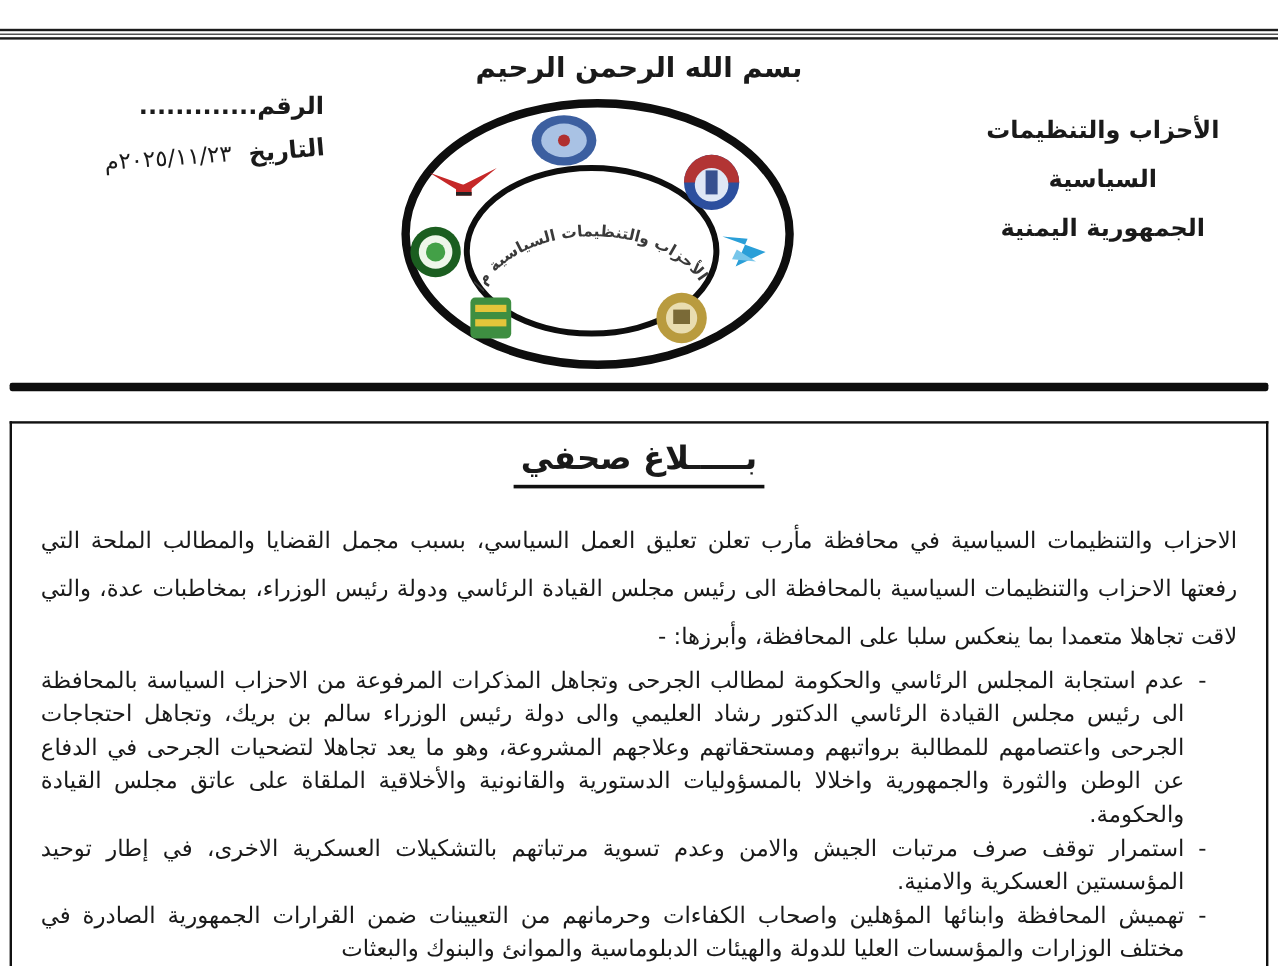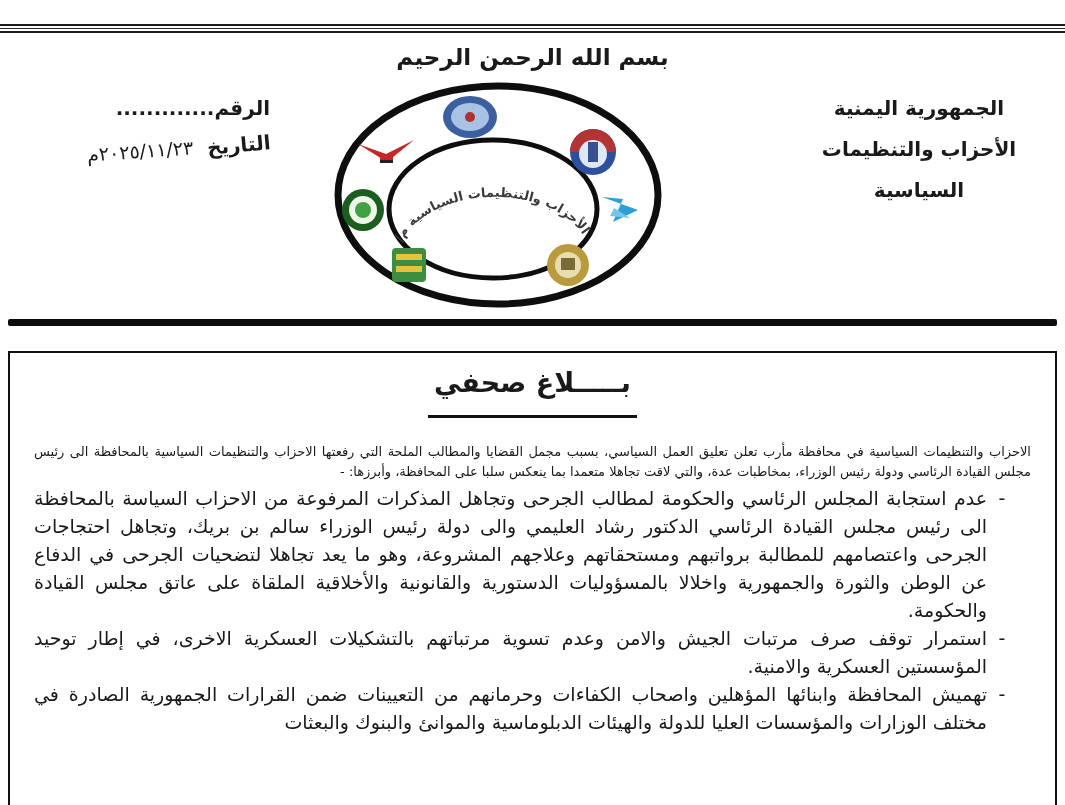--- a/index.html
+++ b/index.html
@@ -25,7 +25,7 @@
   }
 
   .hdr-left {
-    position:absolute; top:72px; left:26px; width:244px;
+    position:absolute; top:52px; left:26px; width:244px;
     font-weight:bold; font-size:20px; text-align:right; direction:rtl;
   }
   .hdr-left .row { margin-bottom:13px; white-space:nowrap; }

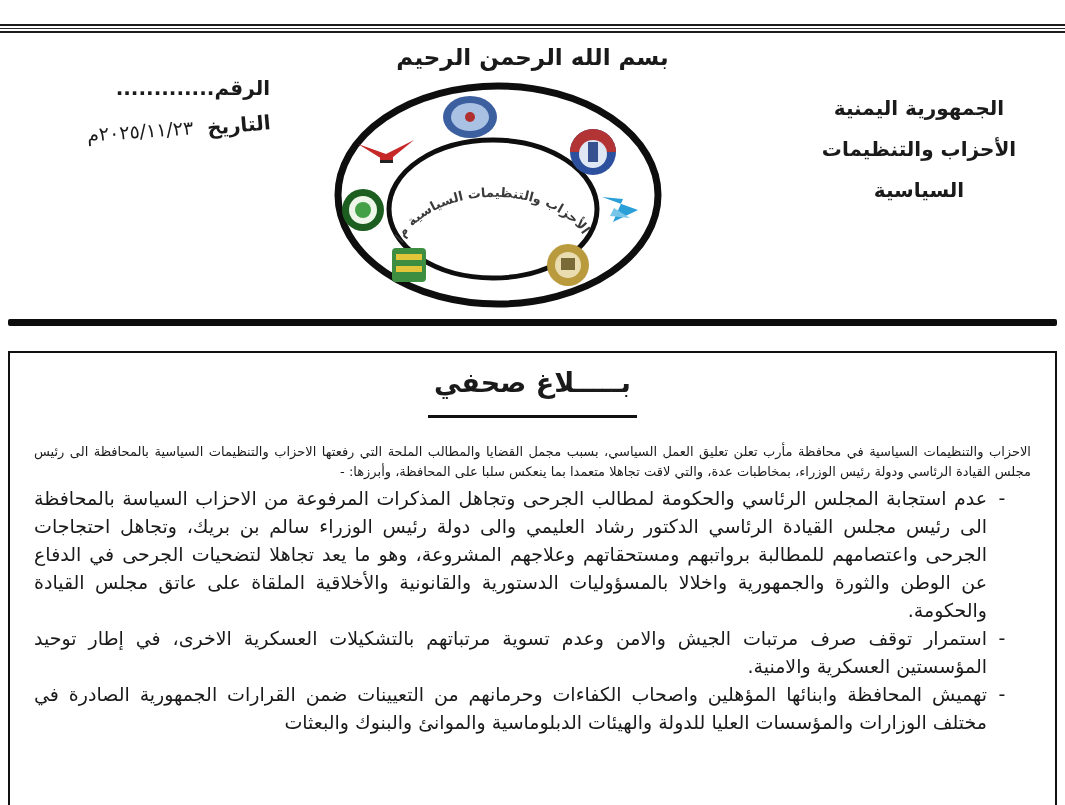--- a/index.html
+++ b/index.html
@@ -89,8 +89,8 @@
   <div class="bismillah">بسم الله الرحمن الرحيم</div>
 
   <div class="hdr-right">
+    <div>الأحزاب والتنظيمات السياسية</div>
     <div>الجمهورية اليمنية</div>
-    <div>الأحزاب والتنظيمات السياسية</div>
   </div>
 
   <div class="hdr-left">

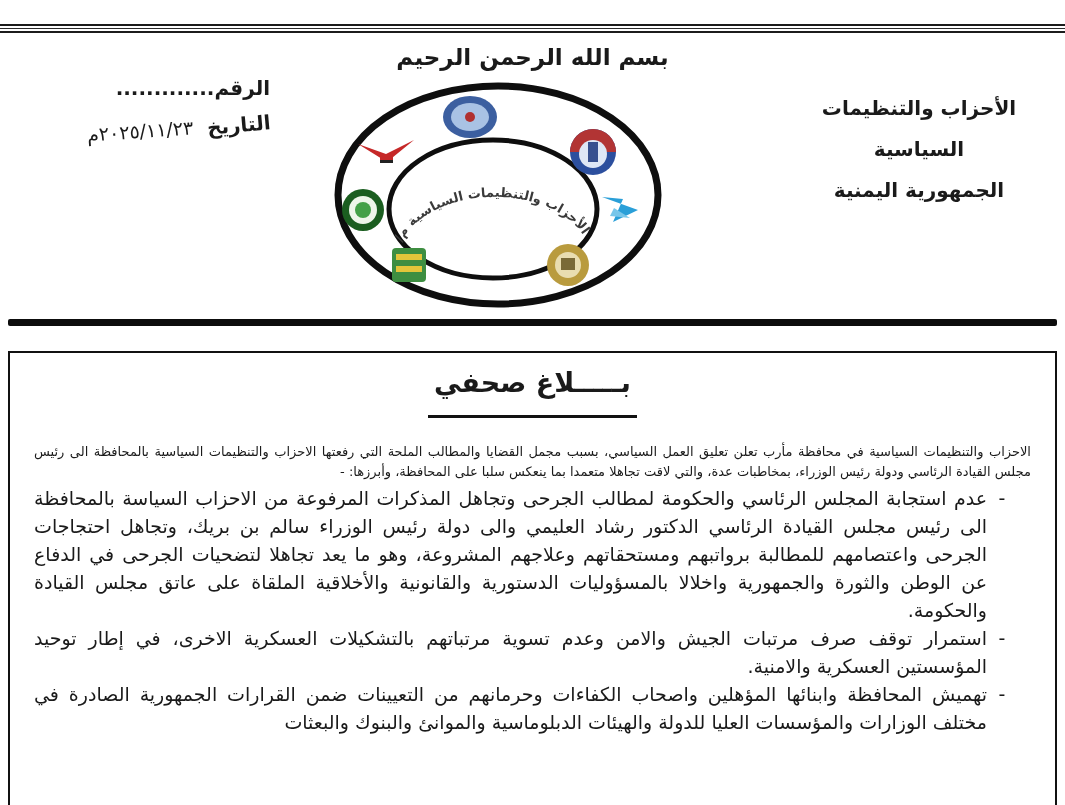--- a/index.html
+++ b/index.html
@@ -50,7 +50,7 @@
   .doc-title-wrap { text-align:center; margin-top:4px; }
   .doc-title {
     display:inline-block; font-size:27px; font-weight:bold;
-    border-bottom:3px solid #111; padding:0 6px 17px 6px;
+    border-bottom:3px solid #111; padding:0 6px 6px 6px;
   }
   .doc-intro {
     margin-top:24px; font-size:13px; line-height:20px;

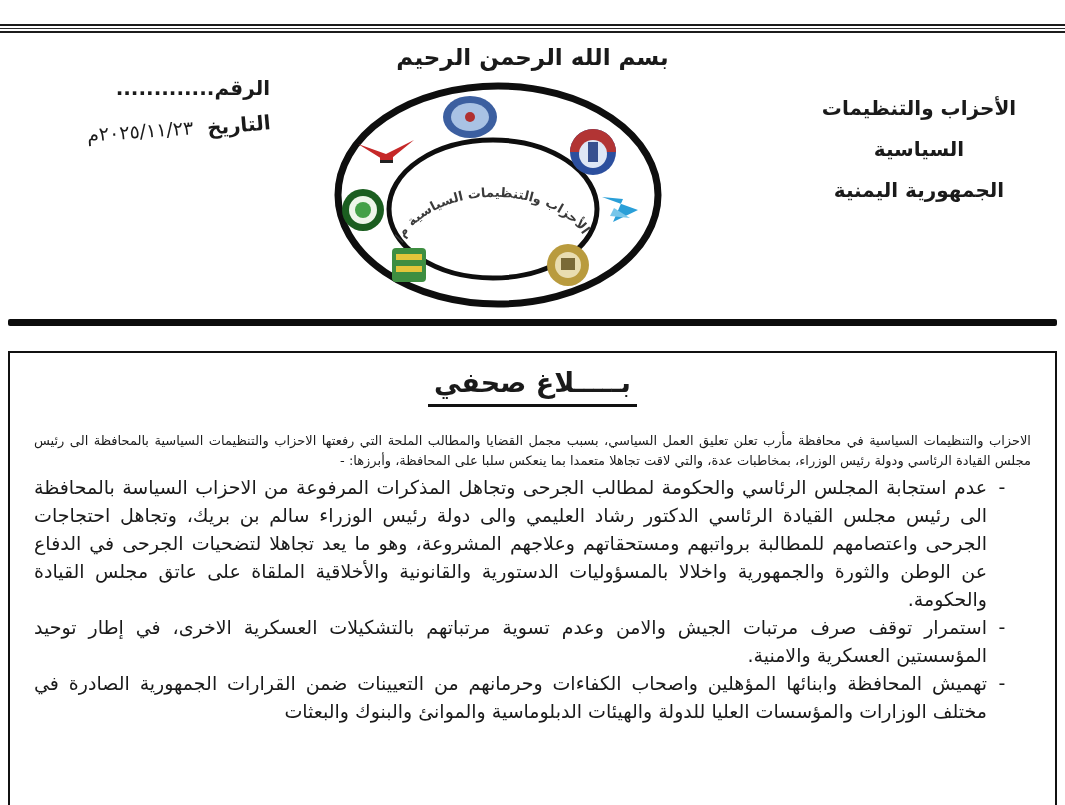--- a/index.html
+++ b/index.html
@@ -53,7 +53,7 @@
     border-bottom:3px solid #111; padding:0 6px 6px 6px;
   }
   .doc-intro {
-    margin-top:24px; font-size:13px; line-height:20px;
+    margin-top:24px; font-size:19px; line-height:40px;
     text-align:justify; text-align-last:right;
   }
   .bullets { list-style:none; margin-top:2px; padding-right:14px; }

